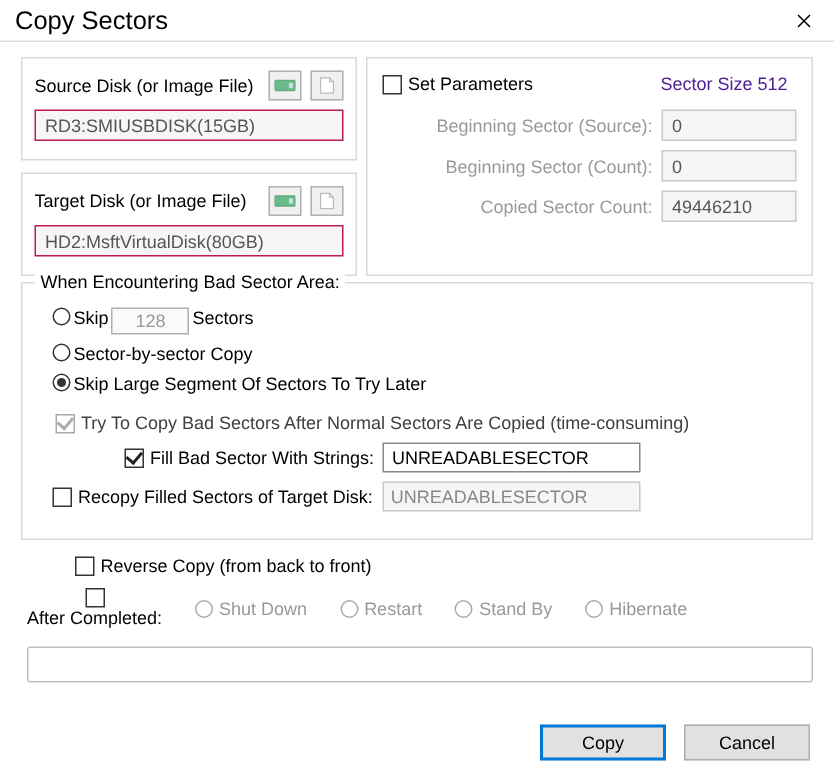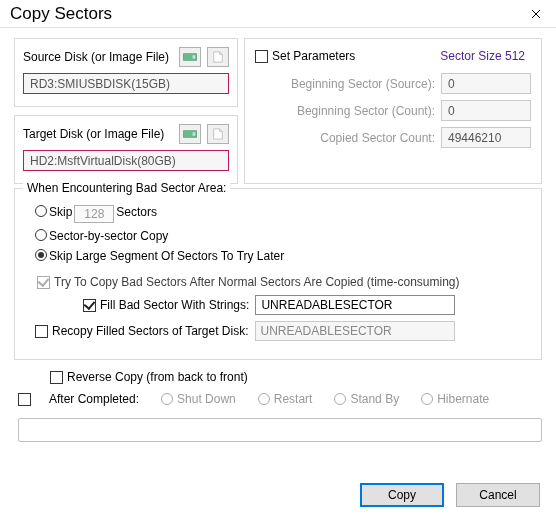--- a/index.html
+++ b/index.html
@@ -102,7 +102,7 @@
   width: 6px; height: 6px; background: #333; border-radius: 50%;
 }
 .skipnum {
-  width: 40px; height: 18px;
+  width: 52px; height: 18px;
   border: 1px solid #b0b0b0; text-align: center;
   color: #999; font-size: 12px;
 }

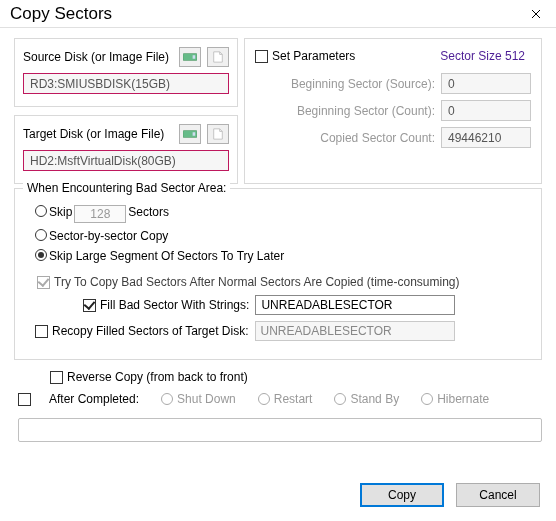--- a/index.html
+++ b/index.html
@@ -131,7 +131,7 @@
   display: flex; align-items: center; gap: 6px; margin: 6px 0;
 }
 .stringinput {
-  width: 200px; height: 20px;
+  width: 172px; height: 20px;
   border: 1px solid #888;
   padding: 0 5px; font-size: 12px;
 }

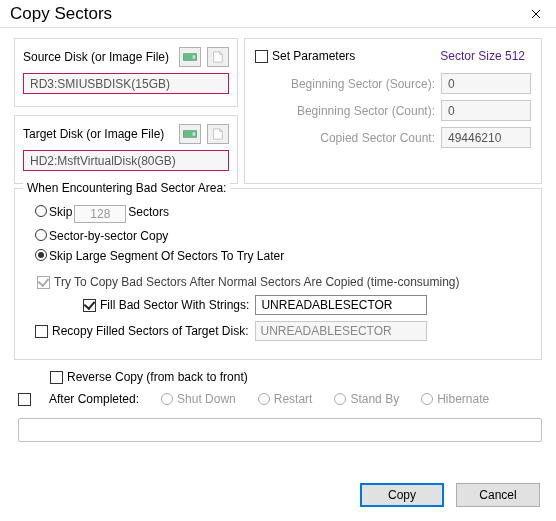--- a/index.html
+++ b/index.html
@@ -301,7 +301,7 @@
   </label>
 
   <div class="afterline">
-    <label style="display:flex;align-items:center;gap:18px;">
+    <label style="display:flex;align-items:center;gap:0;flex-direction:column;">
       <input type="checkbox" class="chkbox" style="">
       <span>After Completed:</span>
     </label>

